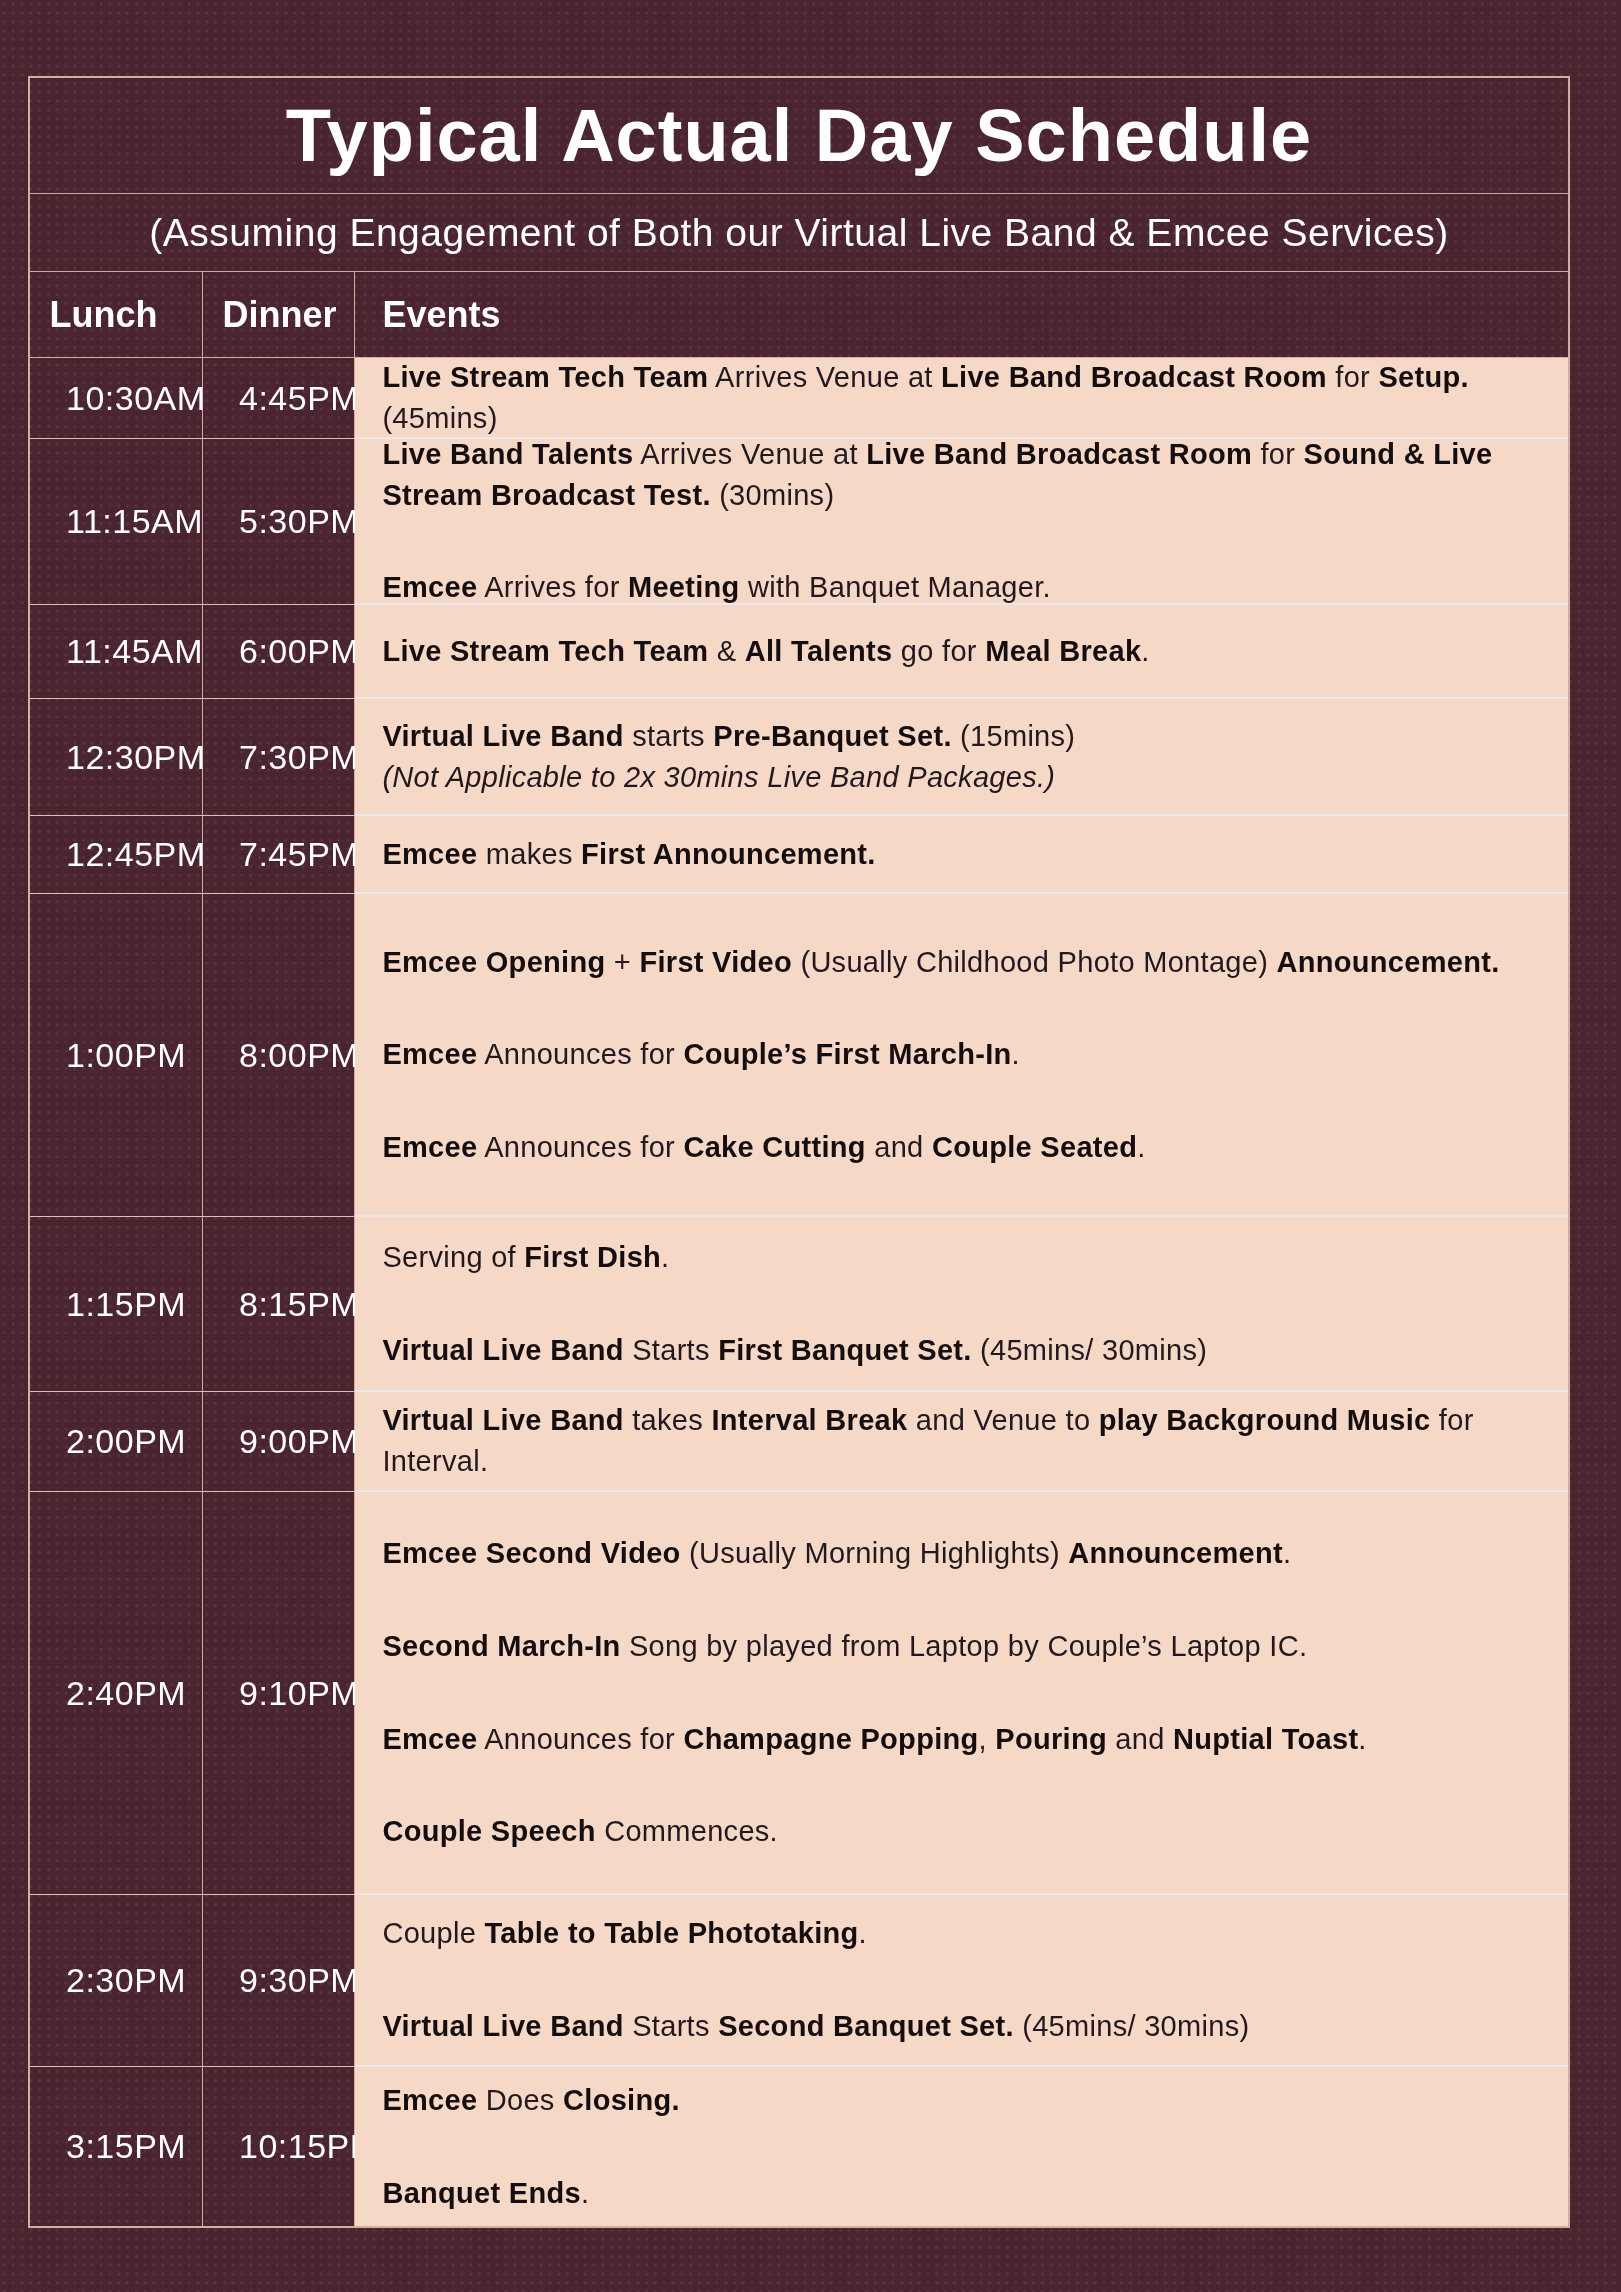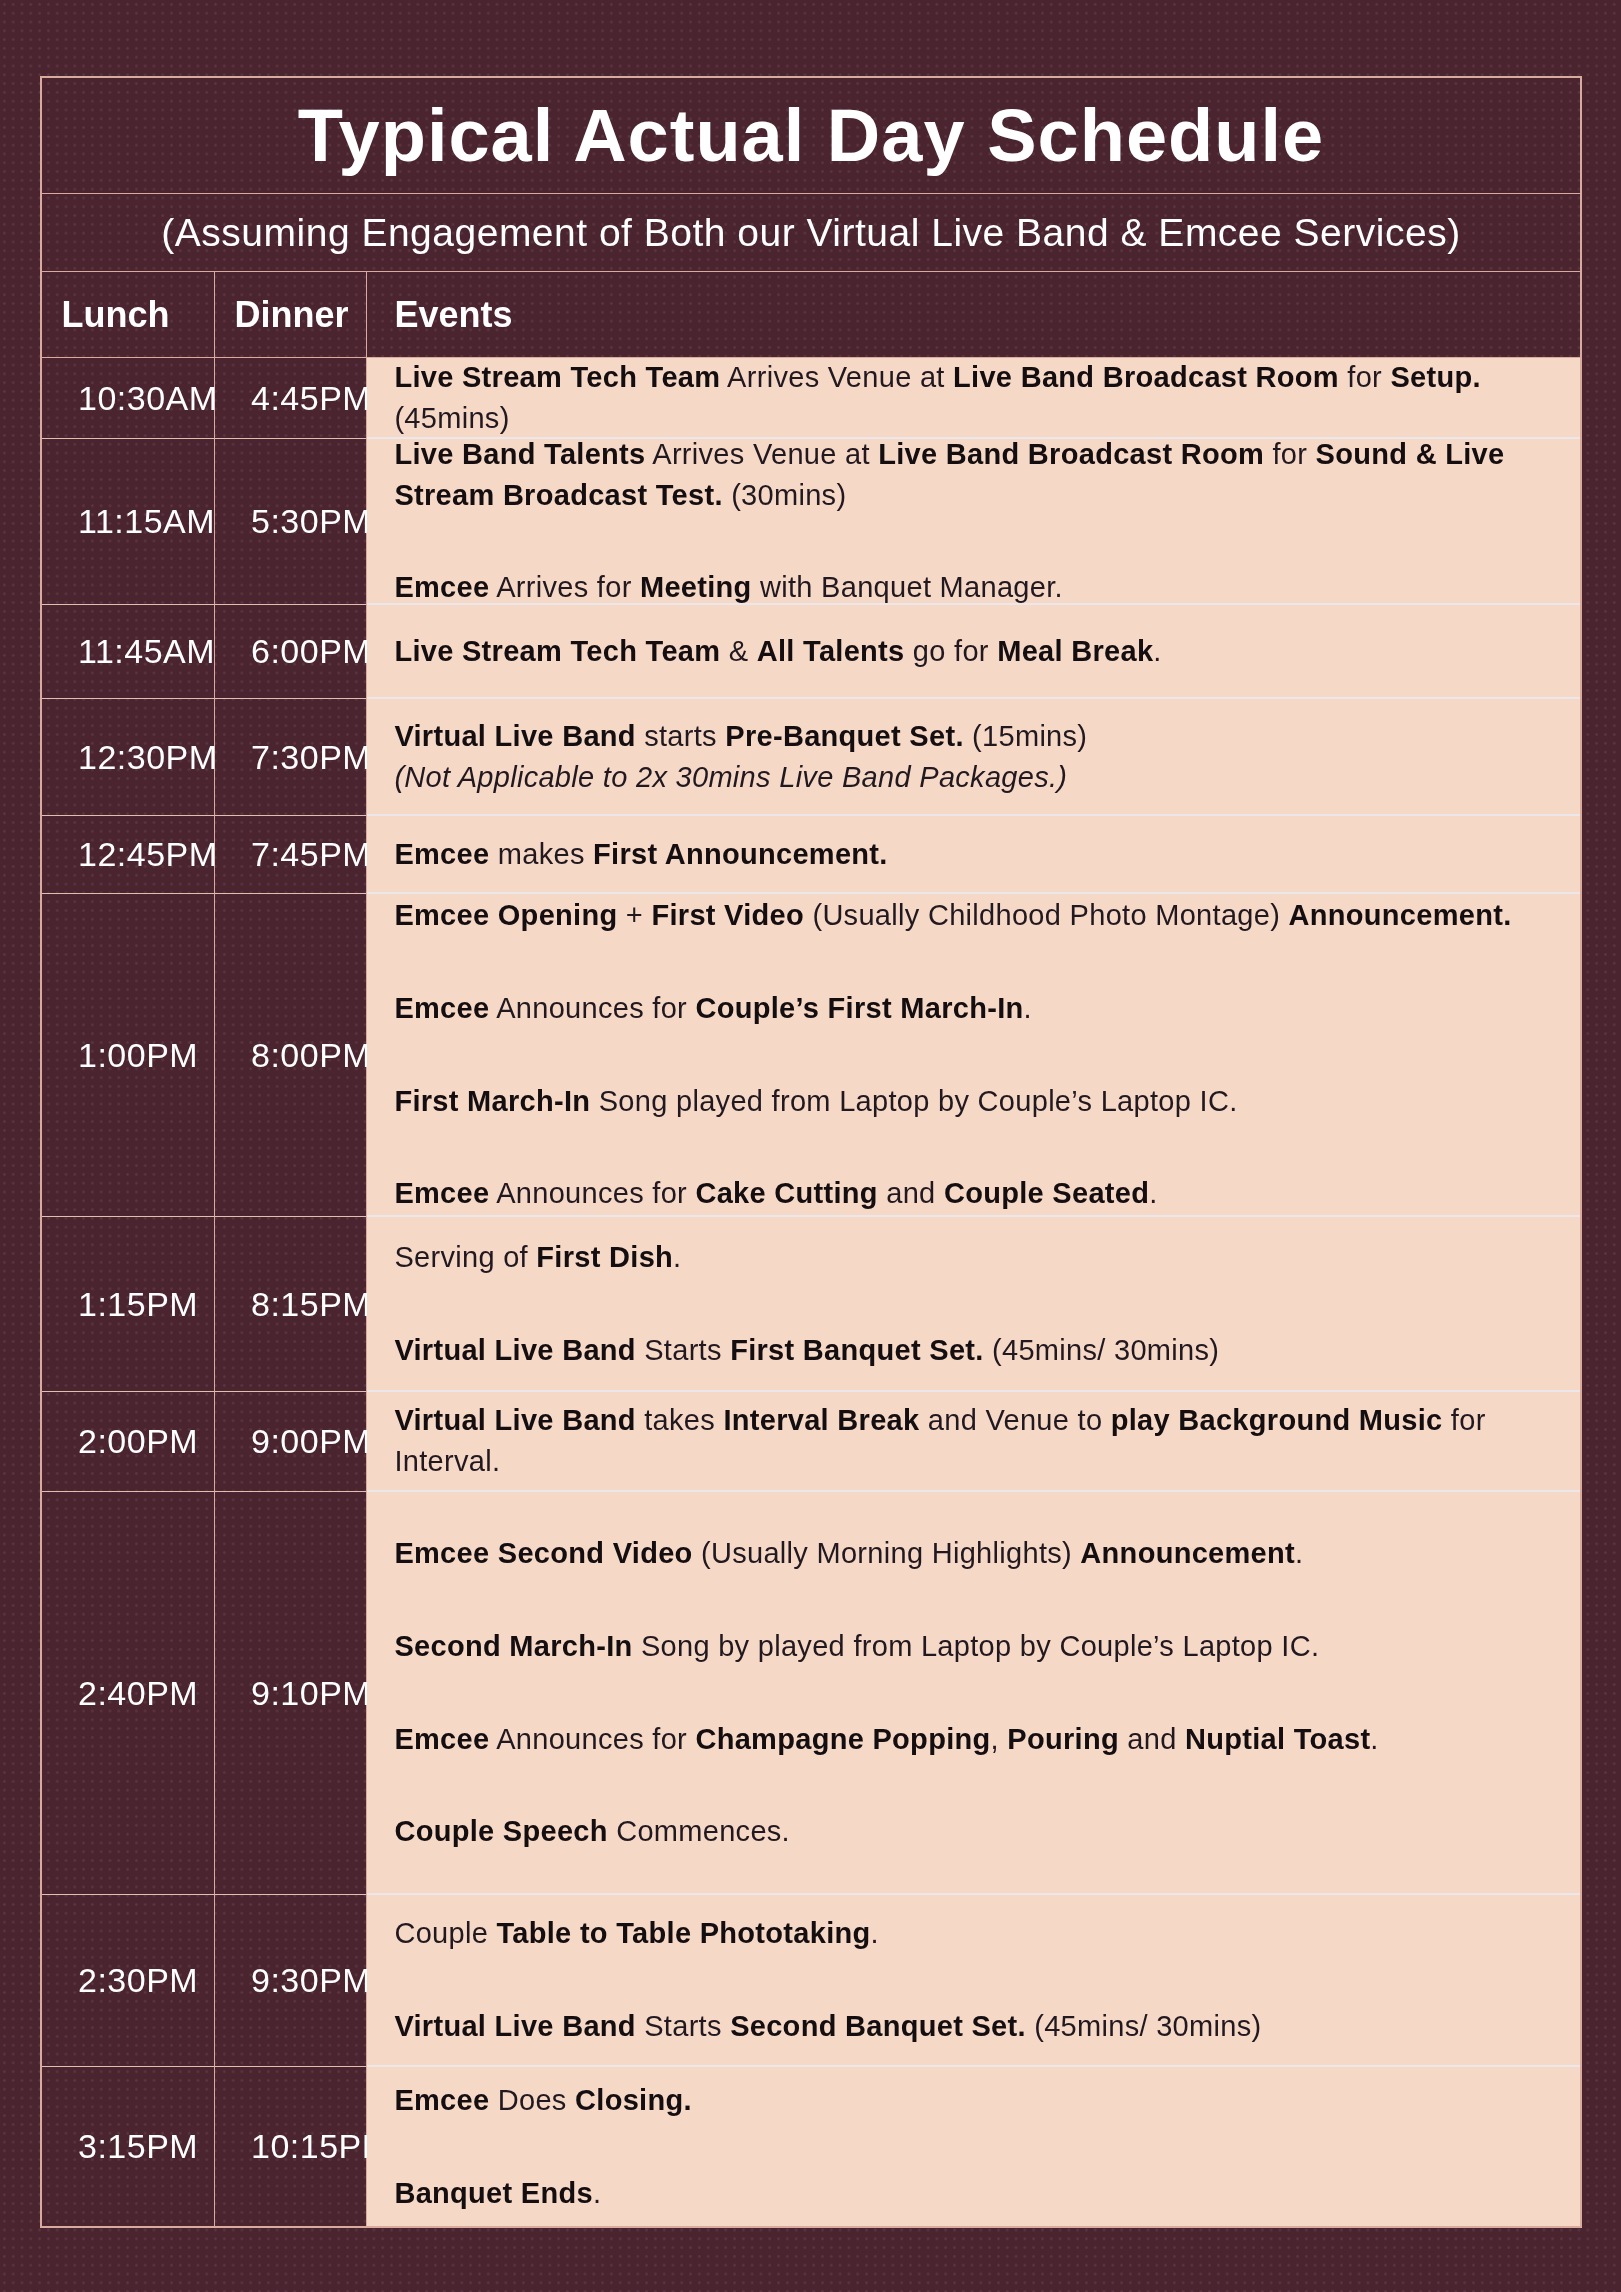--- a/index.html
+++ b/index.html
@@ -12,7 +12,7 @@
     -webkit-font-smoothing:antialiased;
   }
   .table{
-    position:absolute;left:40px;top:76px;width:1542px;box-sizing:border-box;
+    position:absolute;left:28px;top:76px;width:1542px;box-sizing:border-box;
     border:2px solid #d9ab9e;
     display:grid;
     grid-template-columns:173px 152px 1fr;

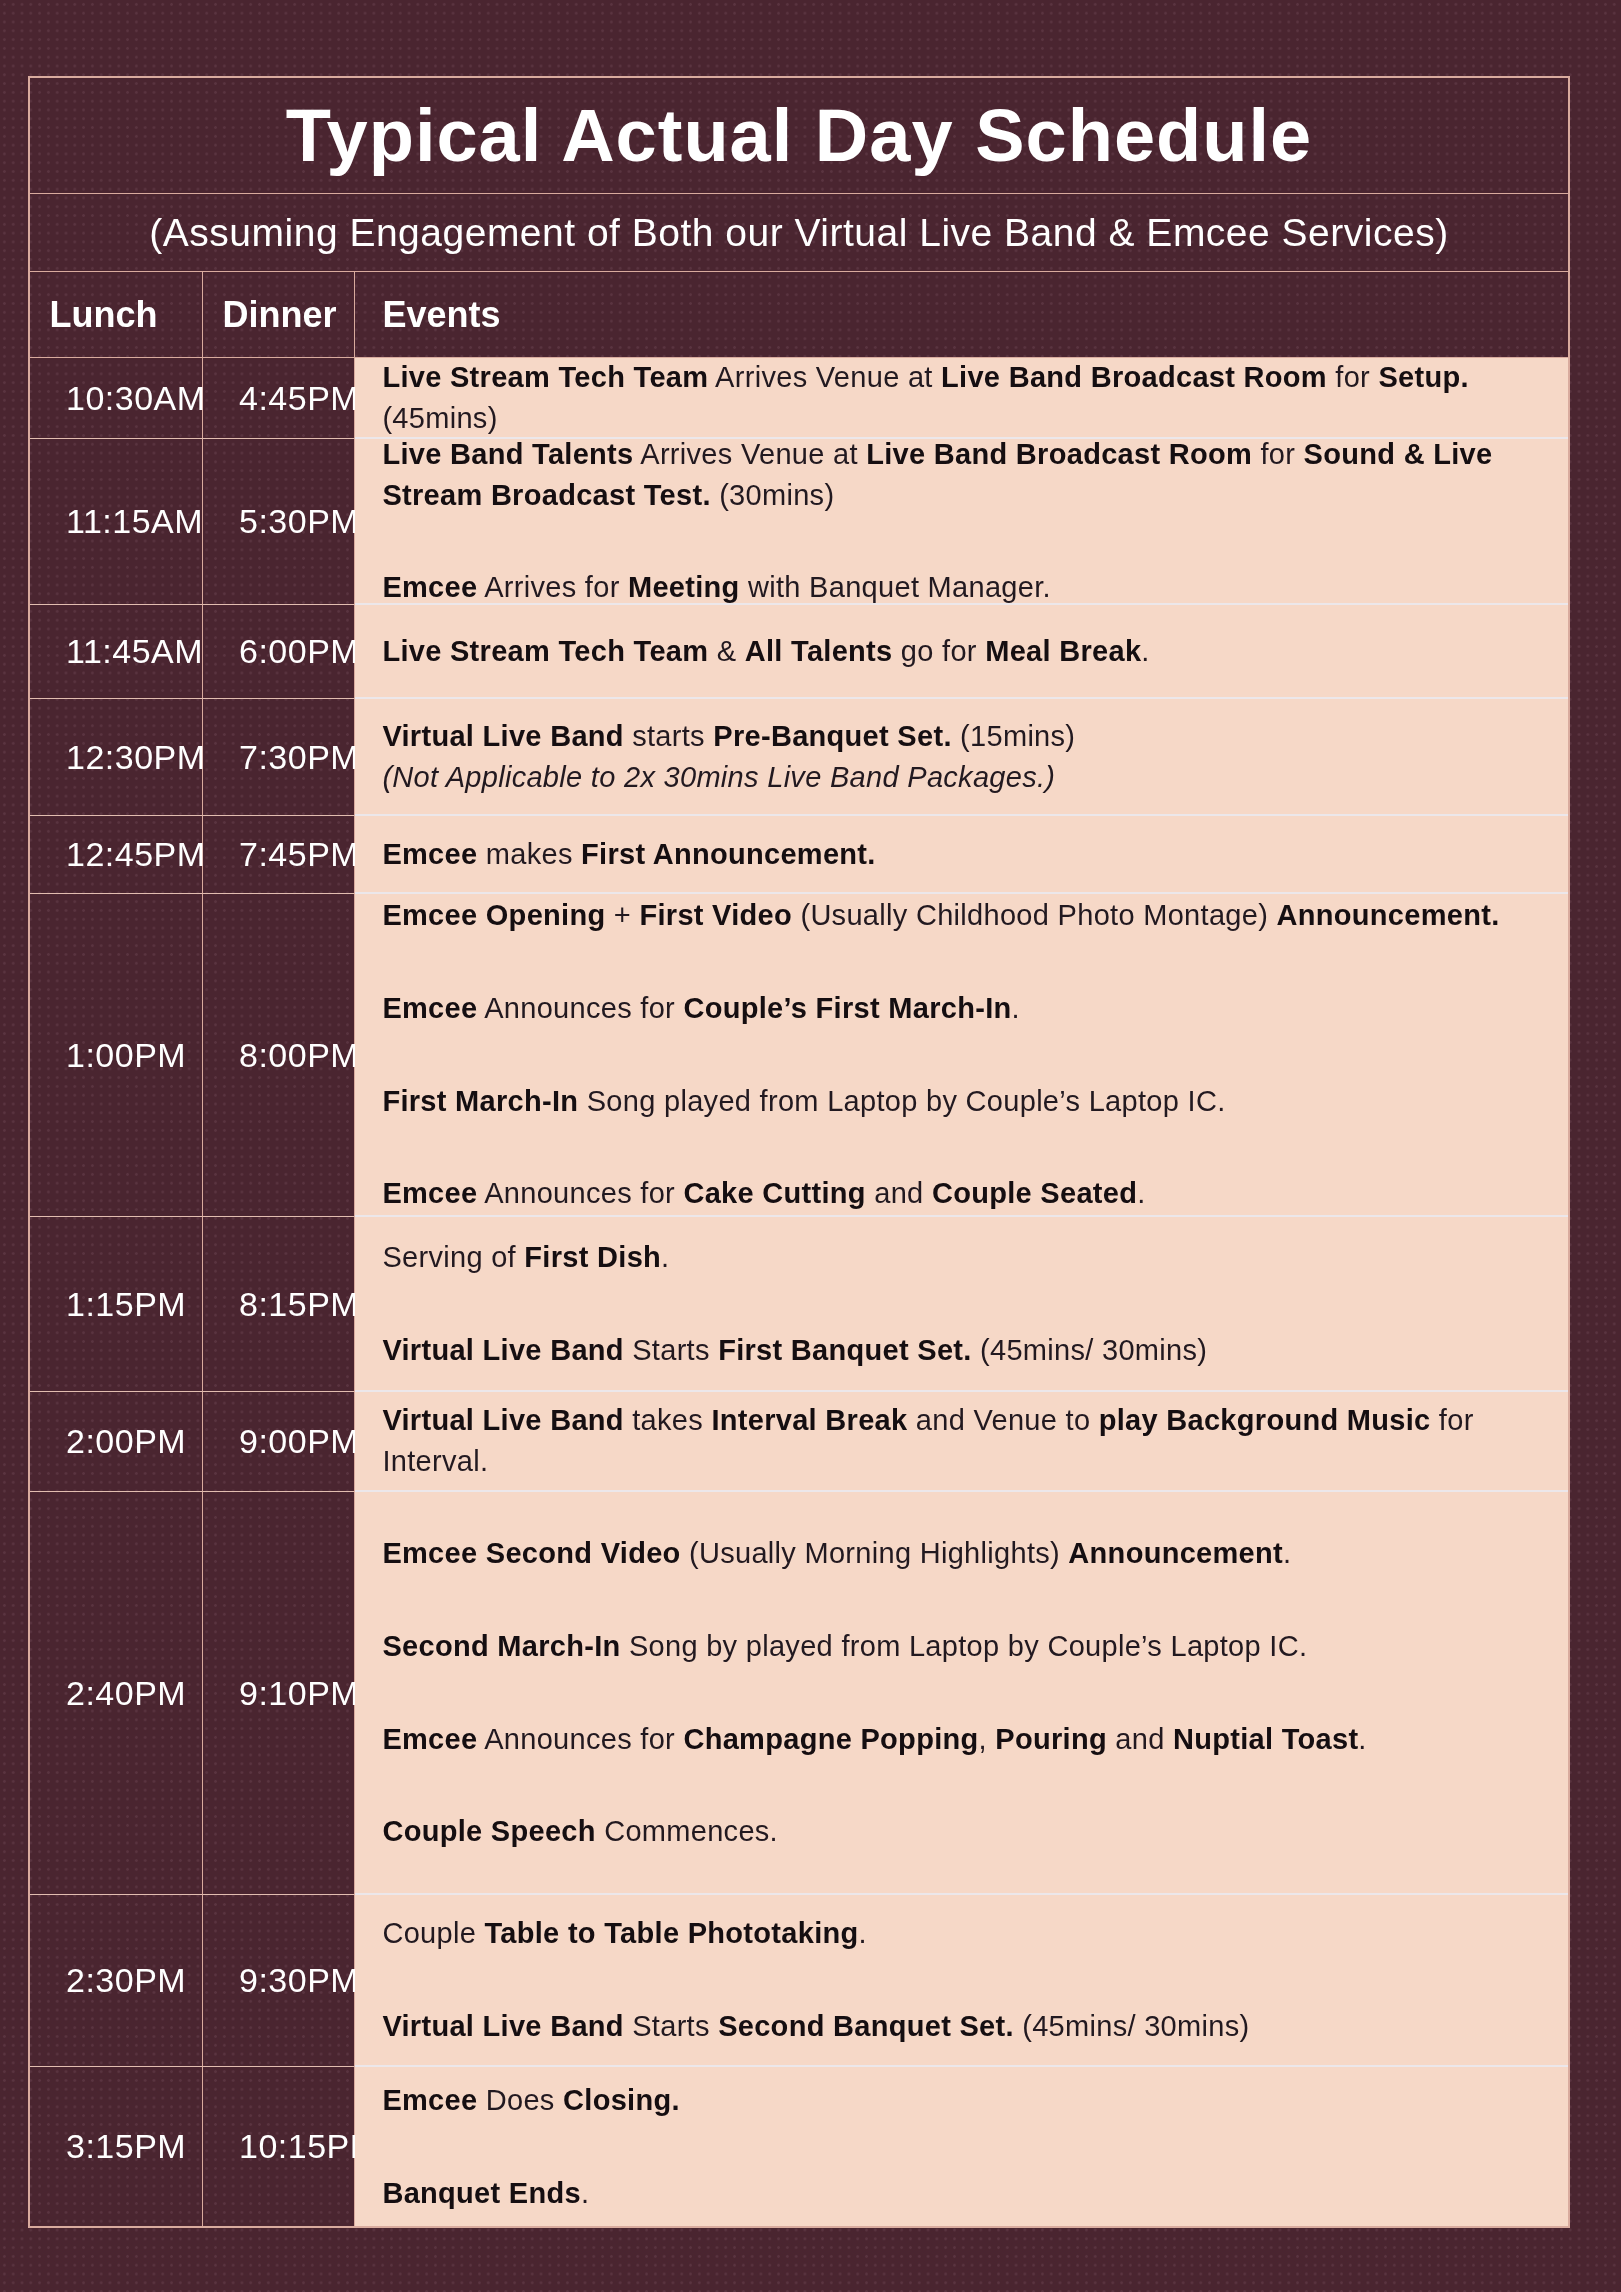--- a/index.html
+++ b/index.html
@@ -90,7 +90,6 @@
     <div class="event-cell cell">
       <p><b>Emcee Opening</b> + <b>First Video</b> (Usually Childhood Photo Montage) <b>Announcement.</b></p>
       <p><b>Emcee</b> Announces for <b>Couple’s First March-In</b>.</p>
-      <p><b>First March-In</b> Song played from Laptop by Couple’s Laptop IC.</p>
       <p><b>Emcee</b> Announces for <b>Cake Cutting</b> and <b>Couple Seated</b>.</p>
     </div>
     <div class="time-cell cell">1:15PM</div>

